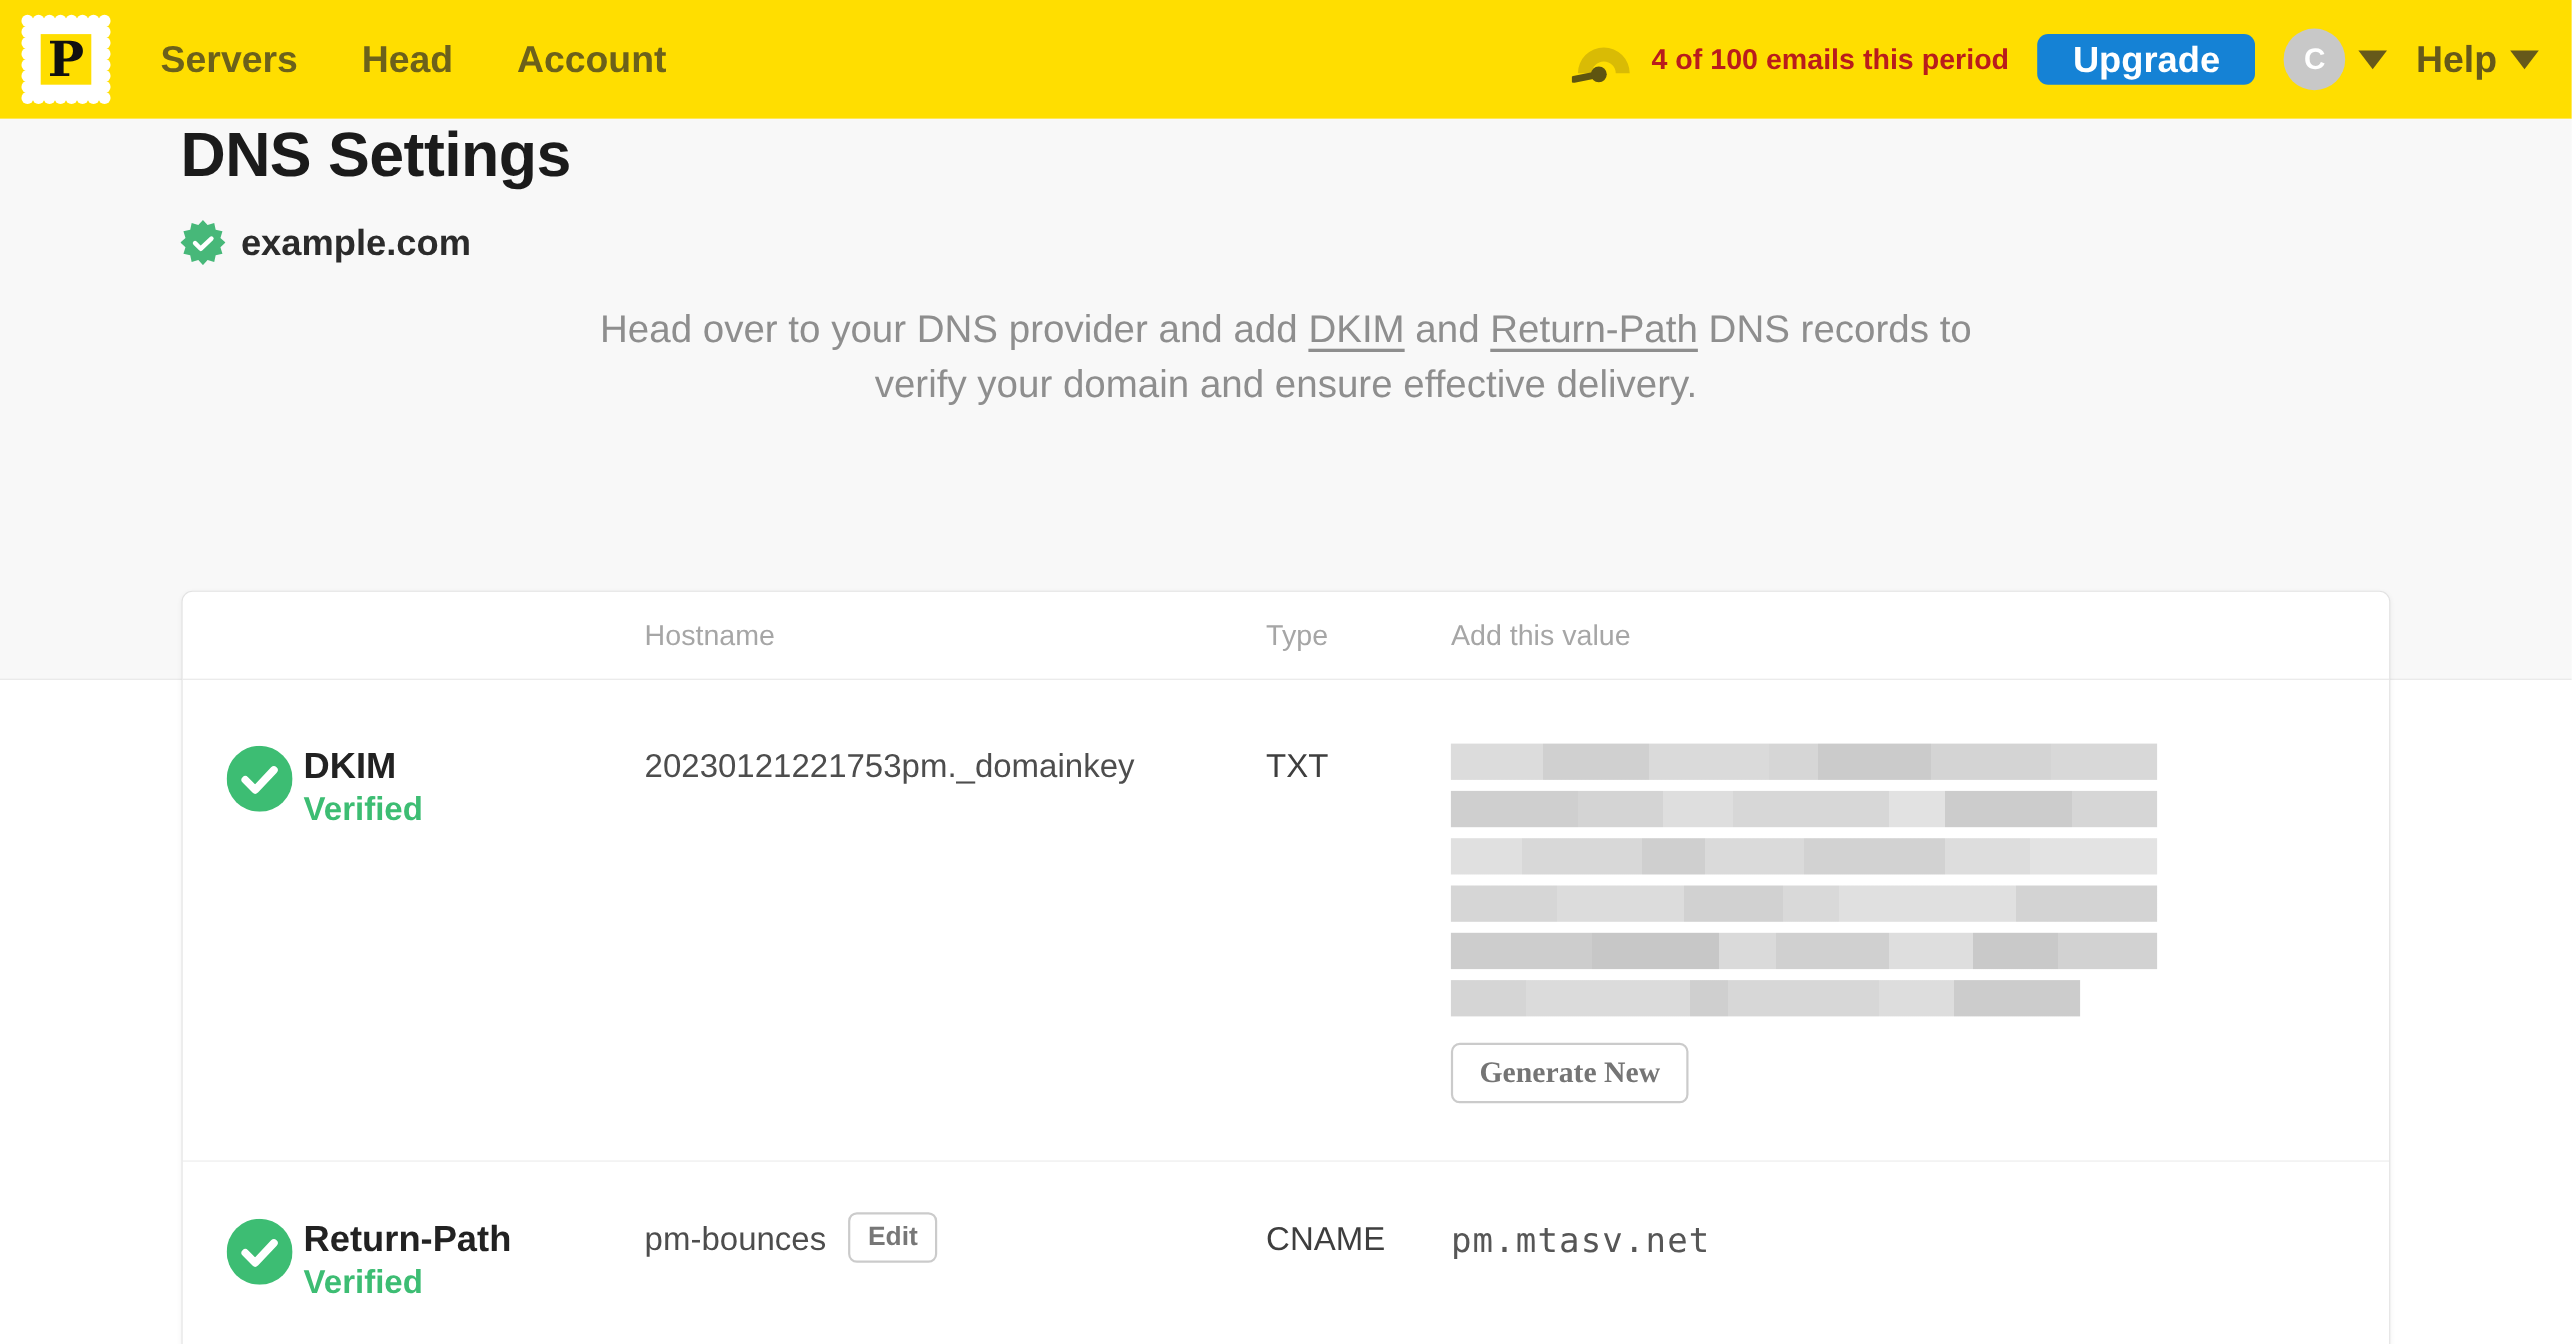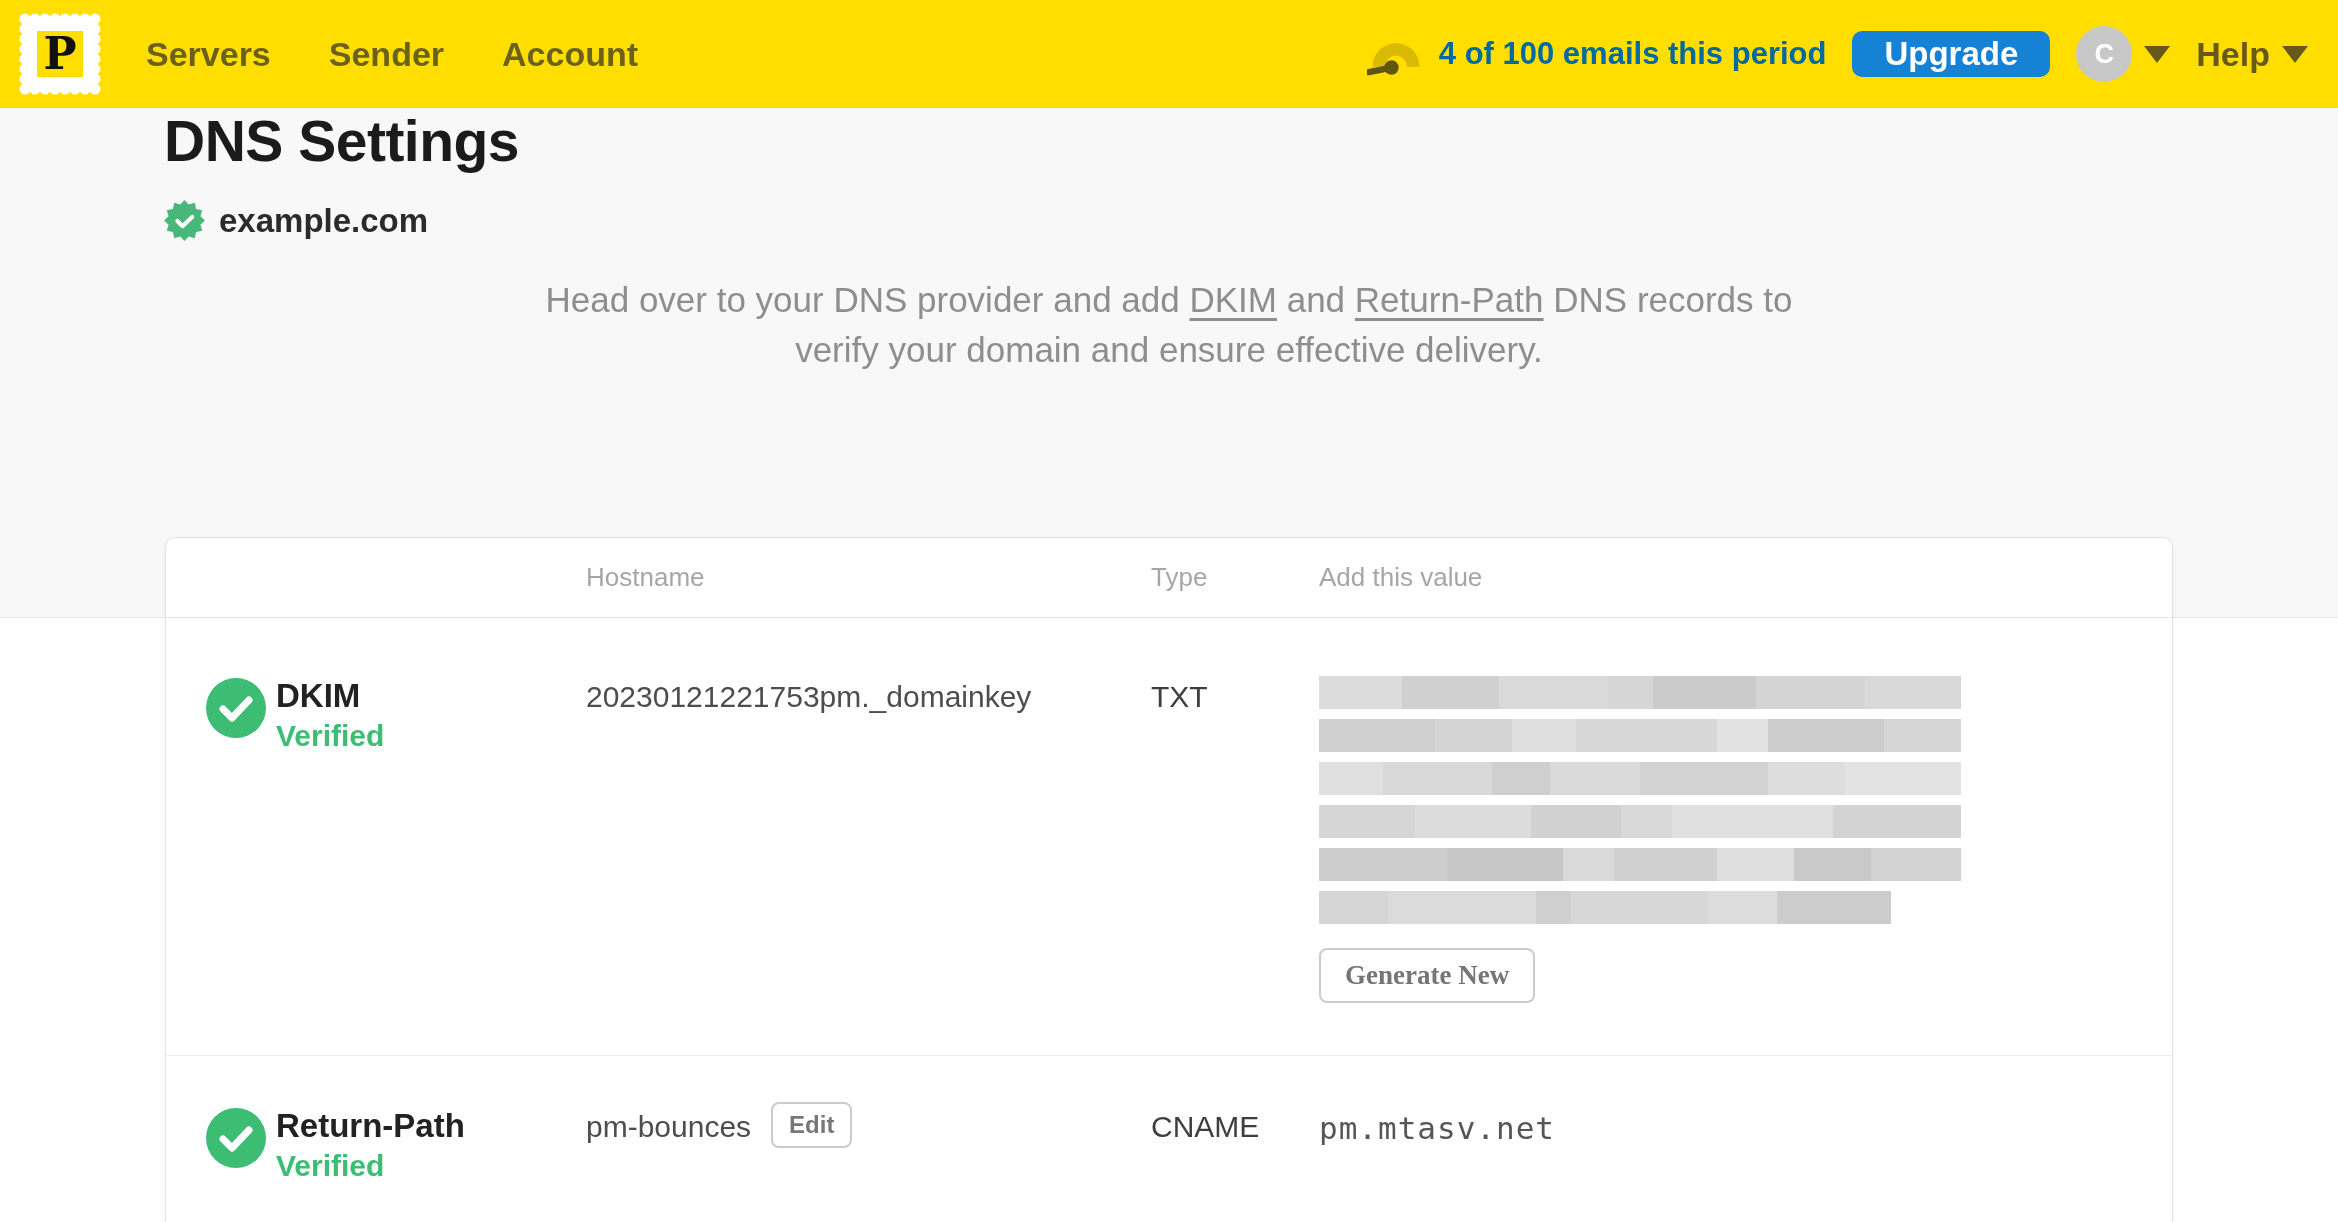--- a/index.html
+++ b/index.html
@@ -148,7 +148,7 @@
   </svg>
 
   <a class="nav-link">Servers</a>
-  <a class="nav-link">Sender</a>
+  <a class="nav-link">Head</a>
   <a class="nav-link">Account</a>
 
   <div class="topbar-right">

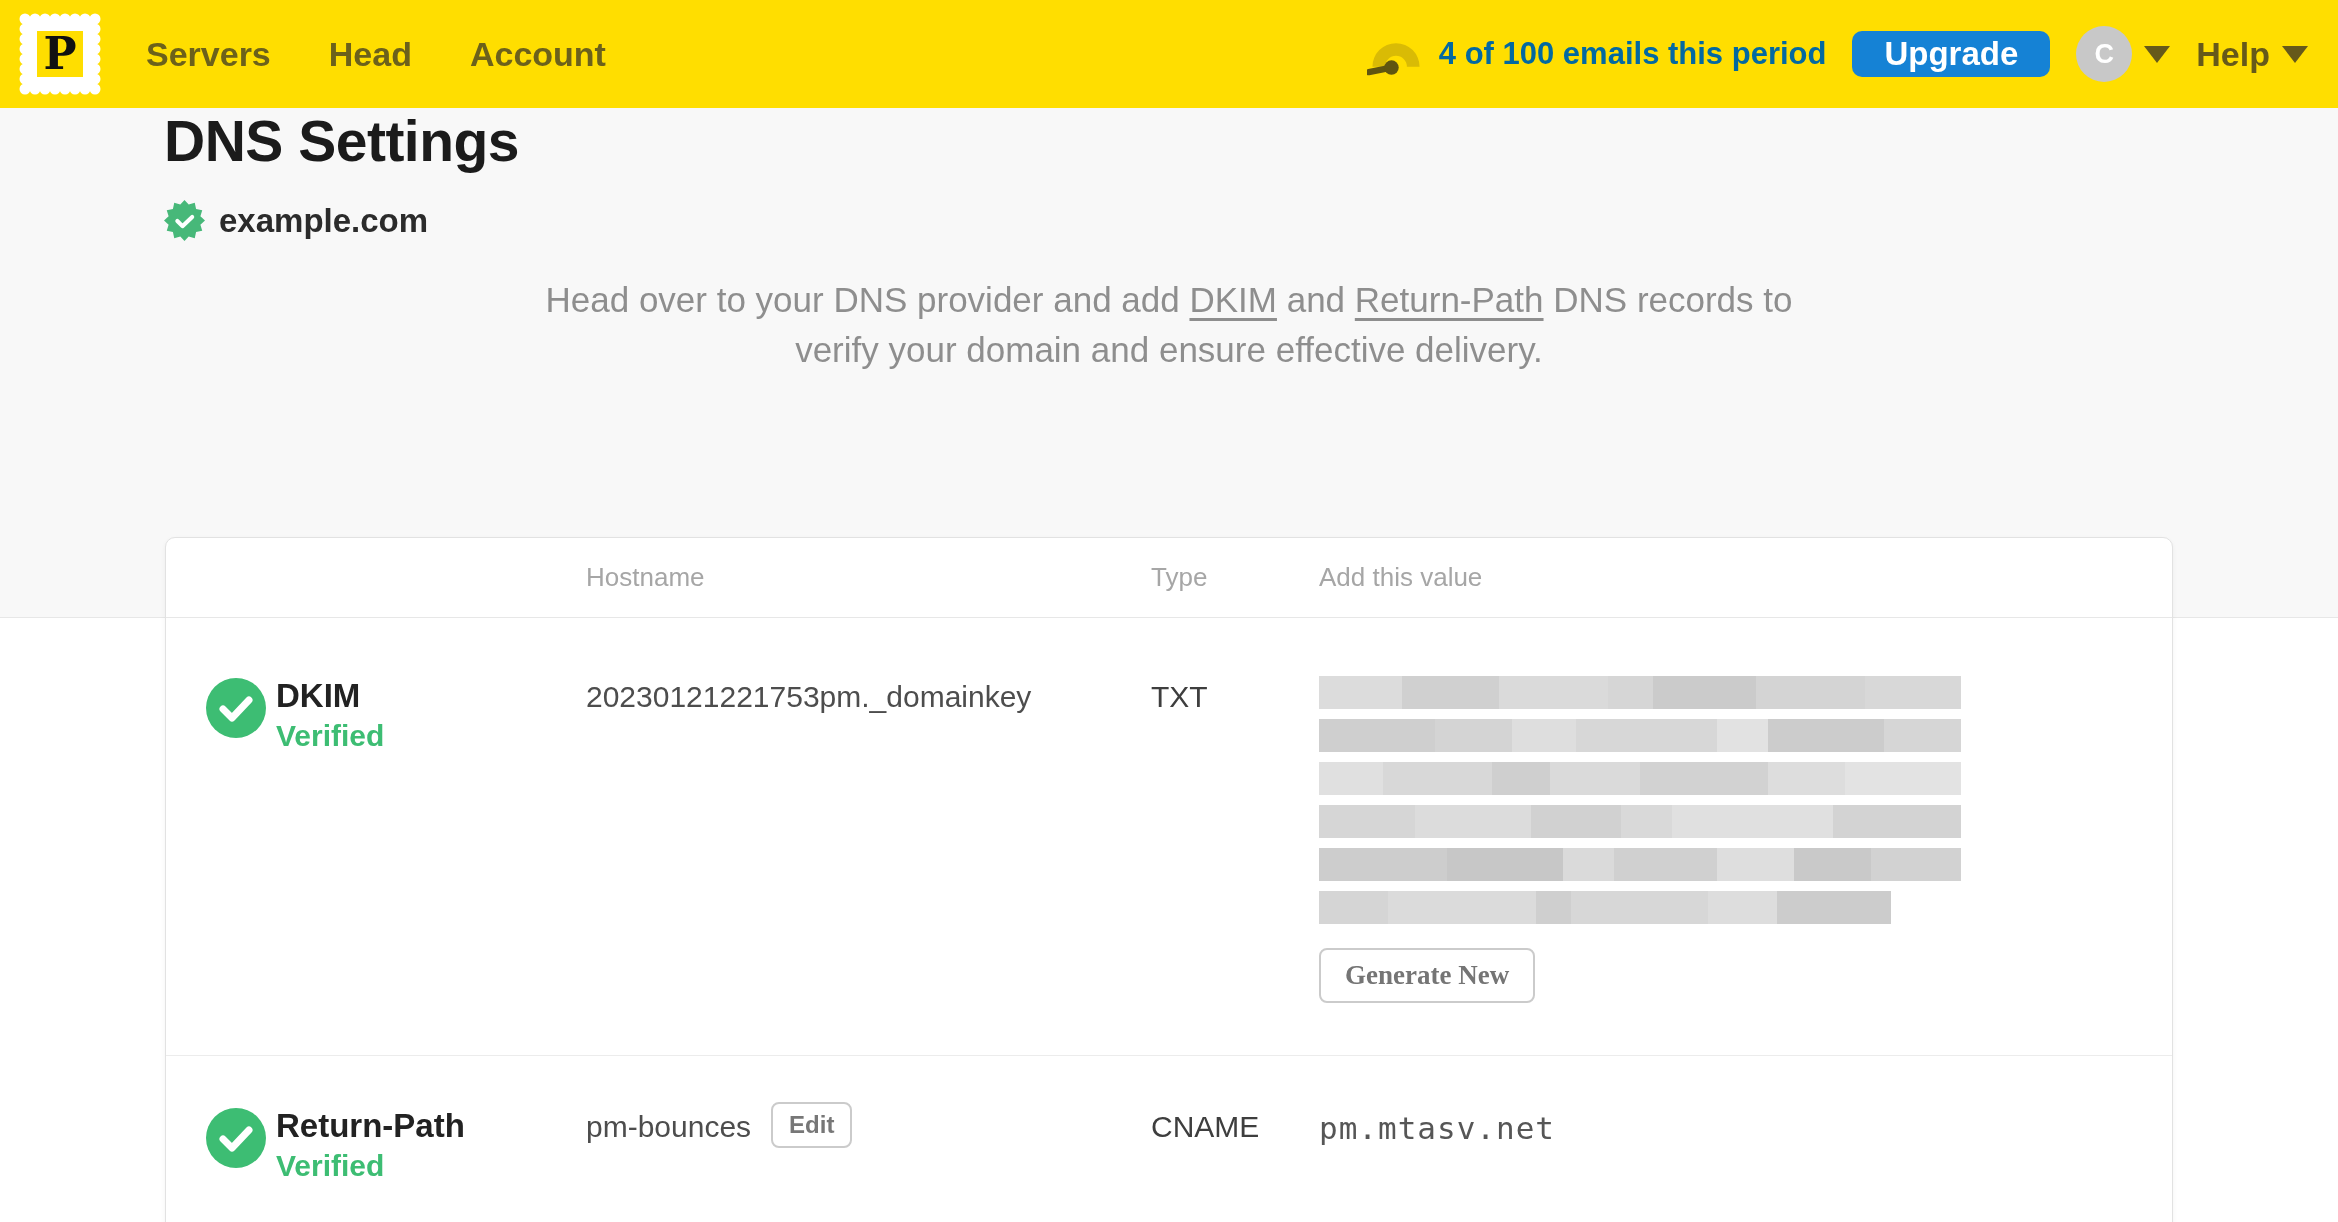--- a/index.html
+++ b/index.html
@@ -29,7 +29,7 @@
   }
   .topbar-right { margin-left:auto; display:flex; align-items:center; gap:26px; }
   .usage { display:flex; align-items:center; gap:14px; cursor:pointer; }
-  .usage-text { font-size:31px; font-weight:700; color:#0369a1; white-space:nowrap; }
+  .usage-text { font-size:26px; font-weight:700; color:#b91c1c; white-space:nowrap; }
   .upgrade-btn {
     background:#1582D5; color:#ffffff; border:none; cursor:pointer;
     font-family:inherit; font-size:33px; font-weight:700;

